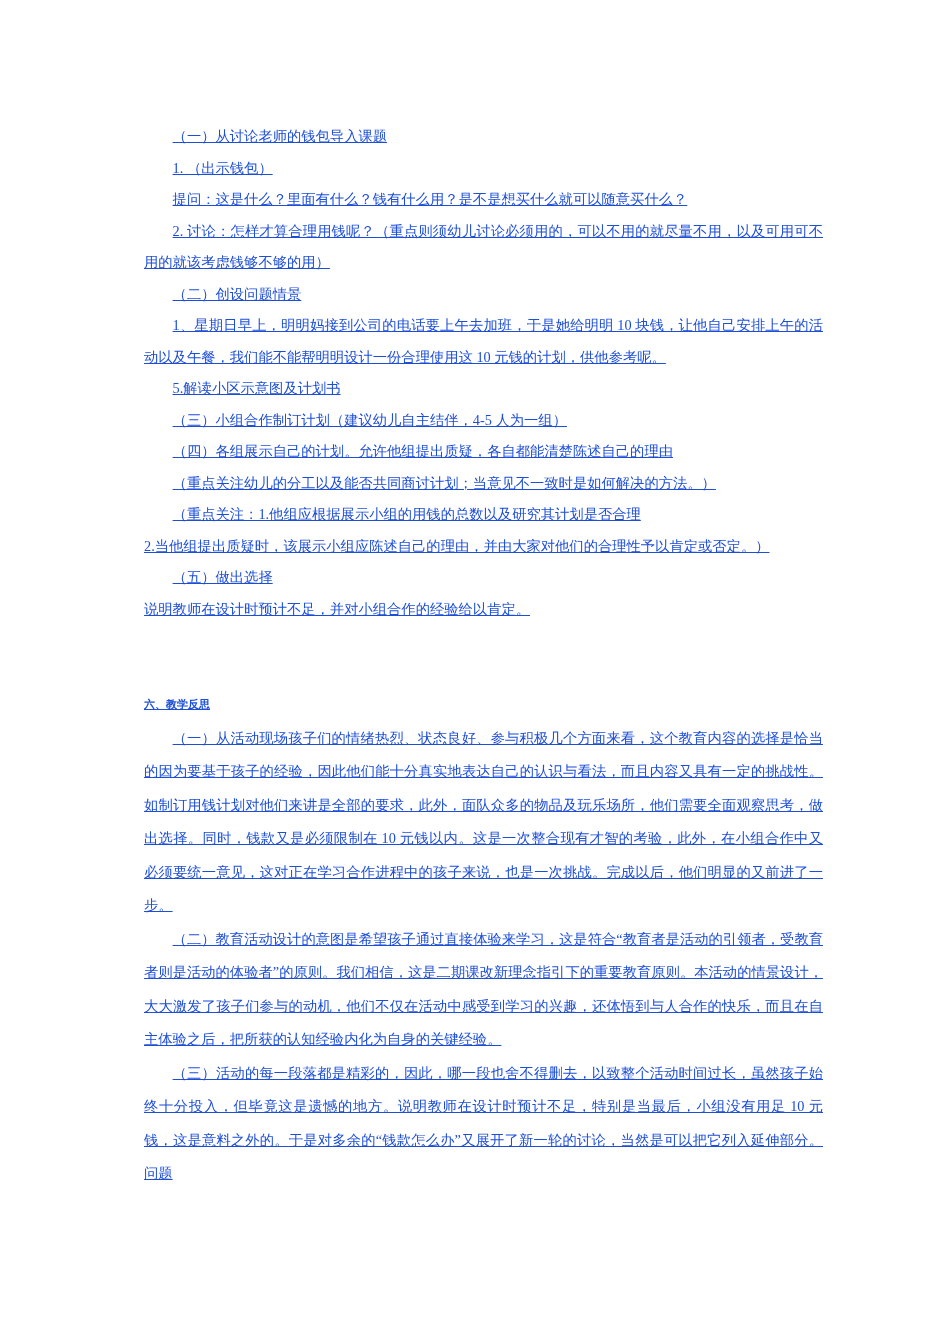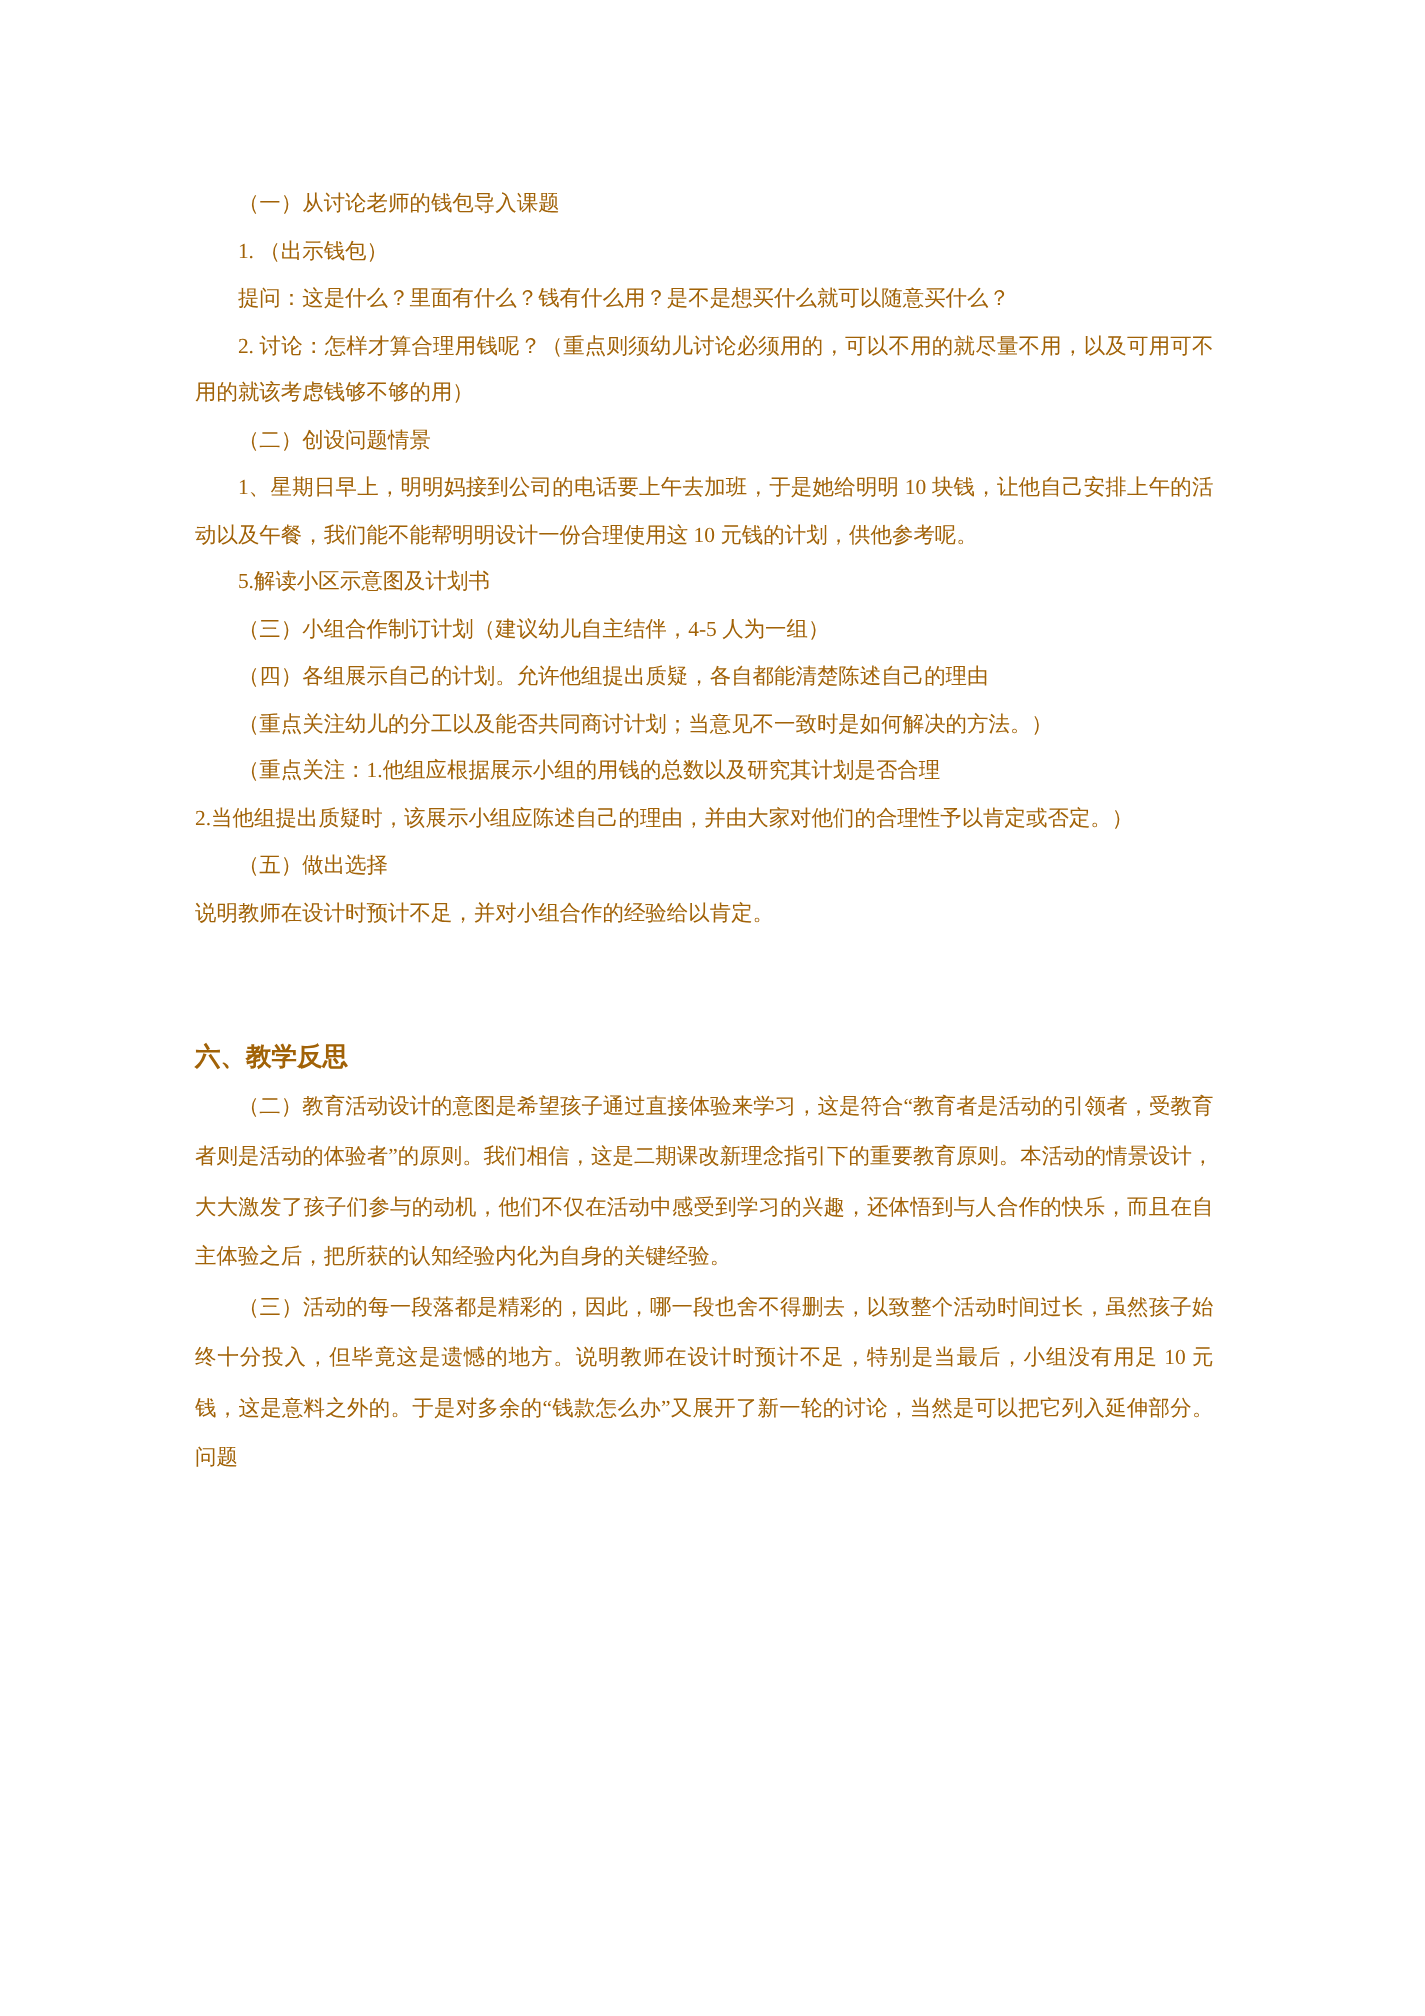--- a/index.html
+++ b/index.html
@@ -16,13 +16,14 @@
   }
   .content {
     position: absolute;
-    left: 130px;
+    left: 144px;
     top: 121px;
     width: 679px;
-    color: #a16207;
+    color: #1d4ed8;
     font-family: "Liberation Serif", "DejaVu Serif", serif;
     font-size: 14.3px;
     text-align: justify;
+    text-decoration: underline;
   }
   .sec-procedure p {
     margin: 0;

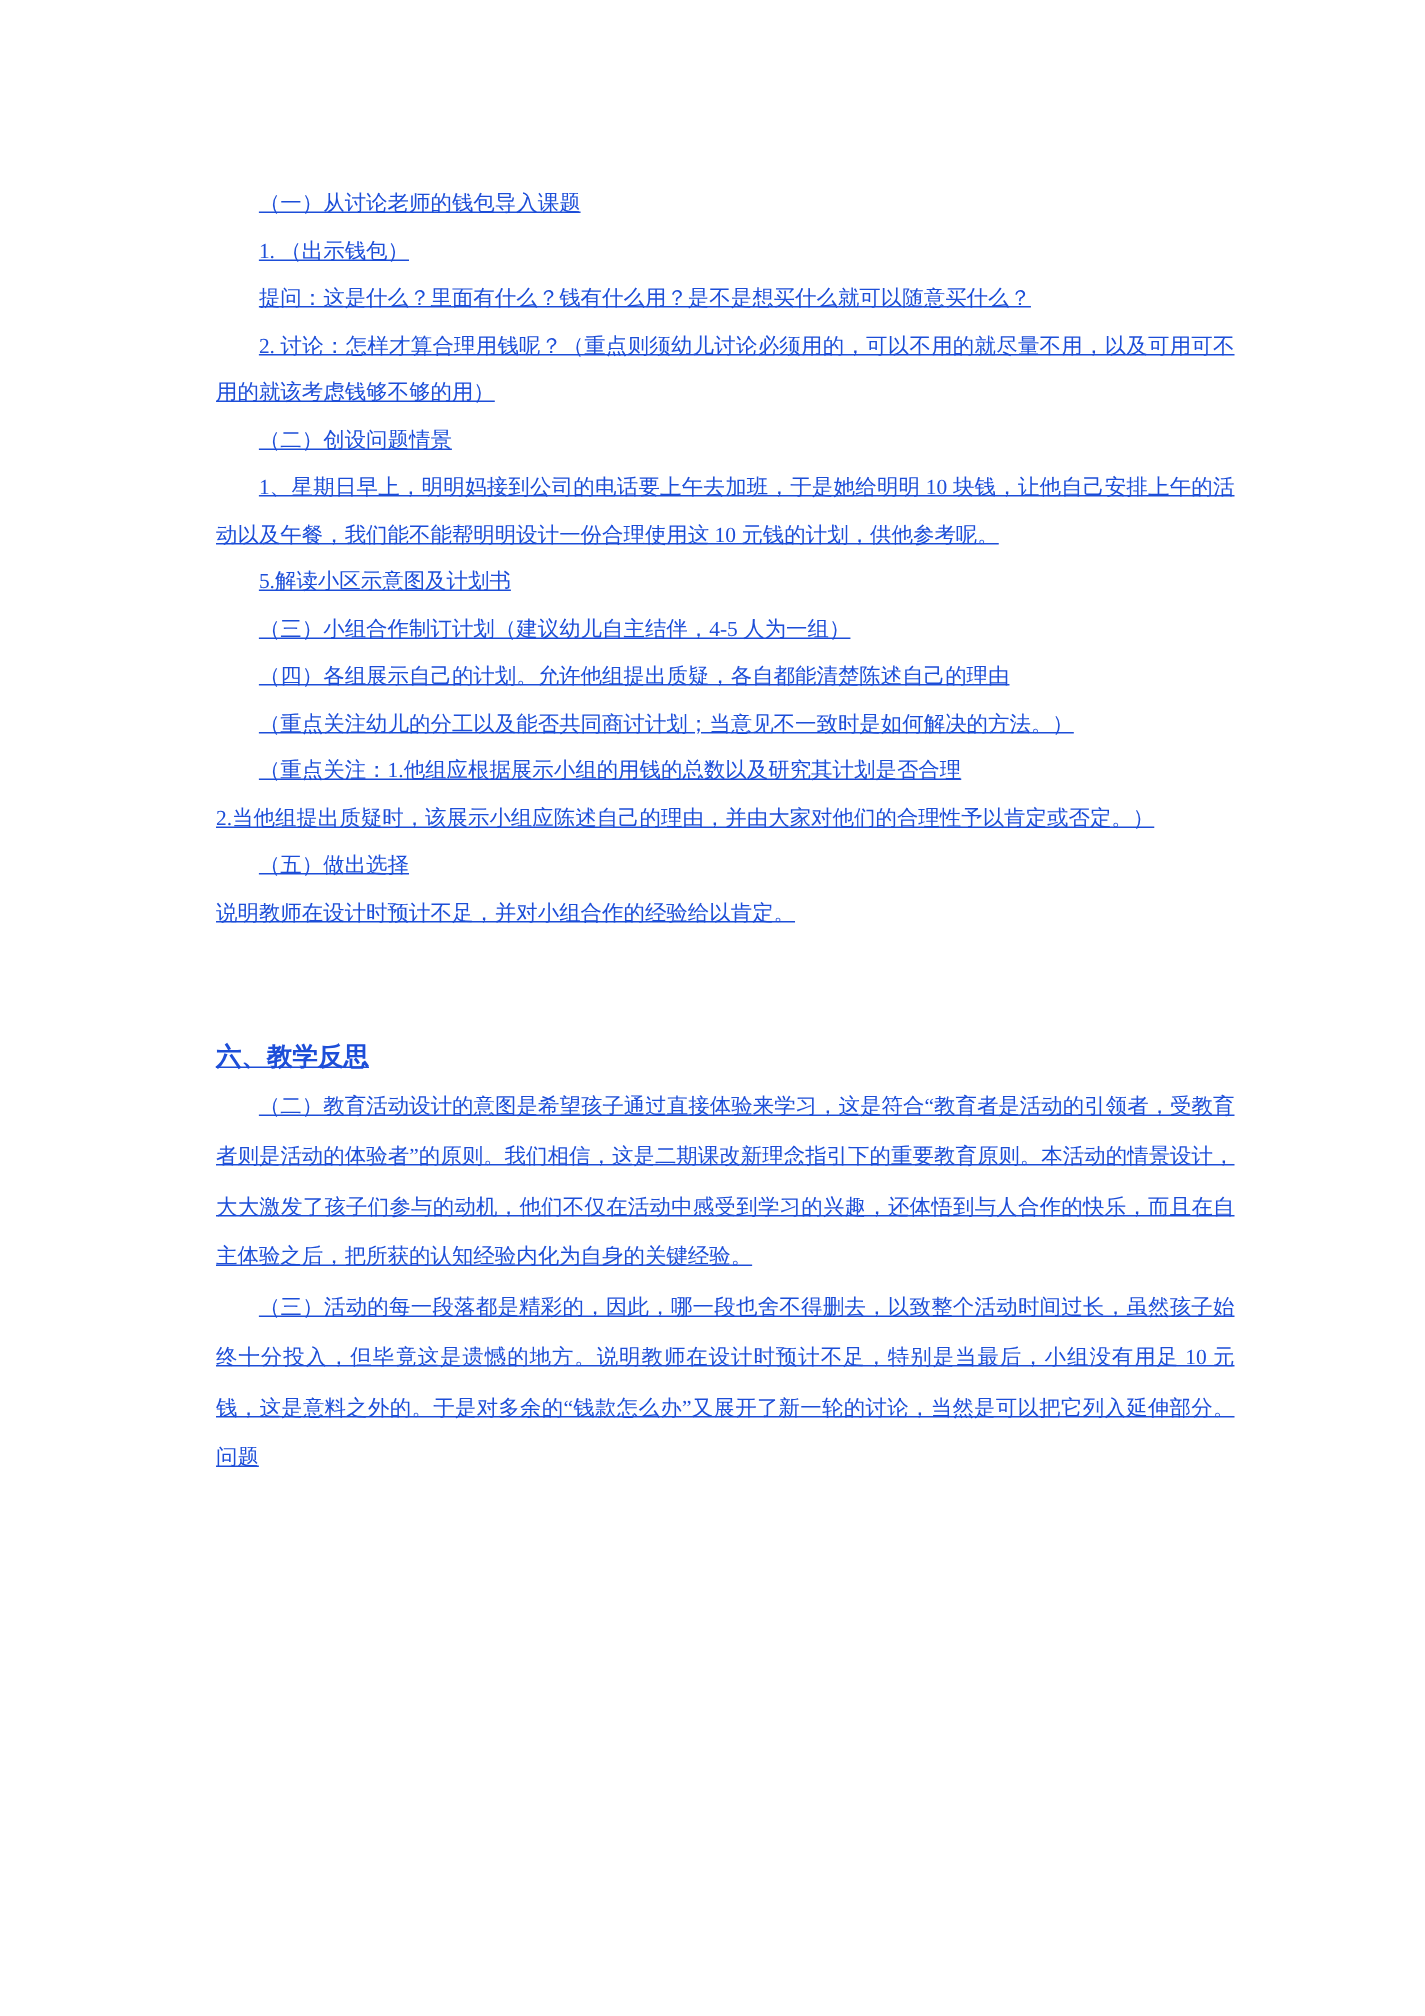--- a/index.html
+++ b/index.html
@@ -44,7 +44,7 @@
   }
   .reflect-heading {
     margin: 0;
-    font-size: 17px;
+    font-size: 11px;
     font-weight: bold;
     line-height: 31.5px;
     text-indent: 0;

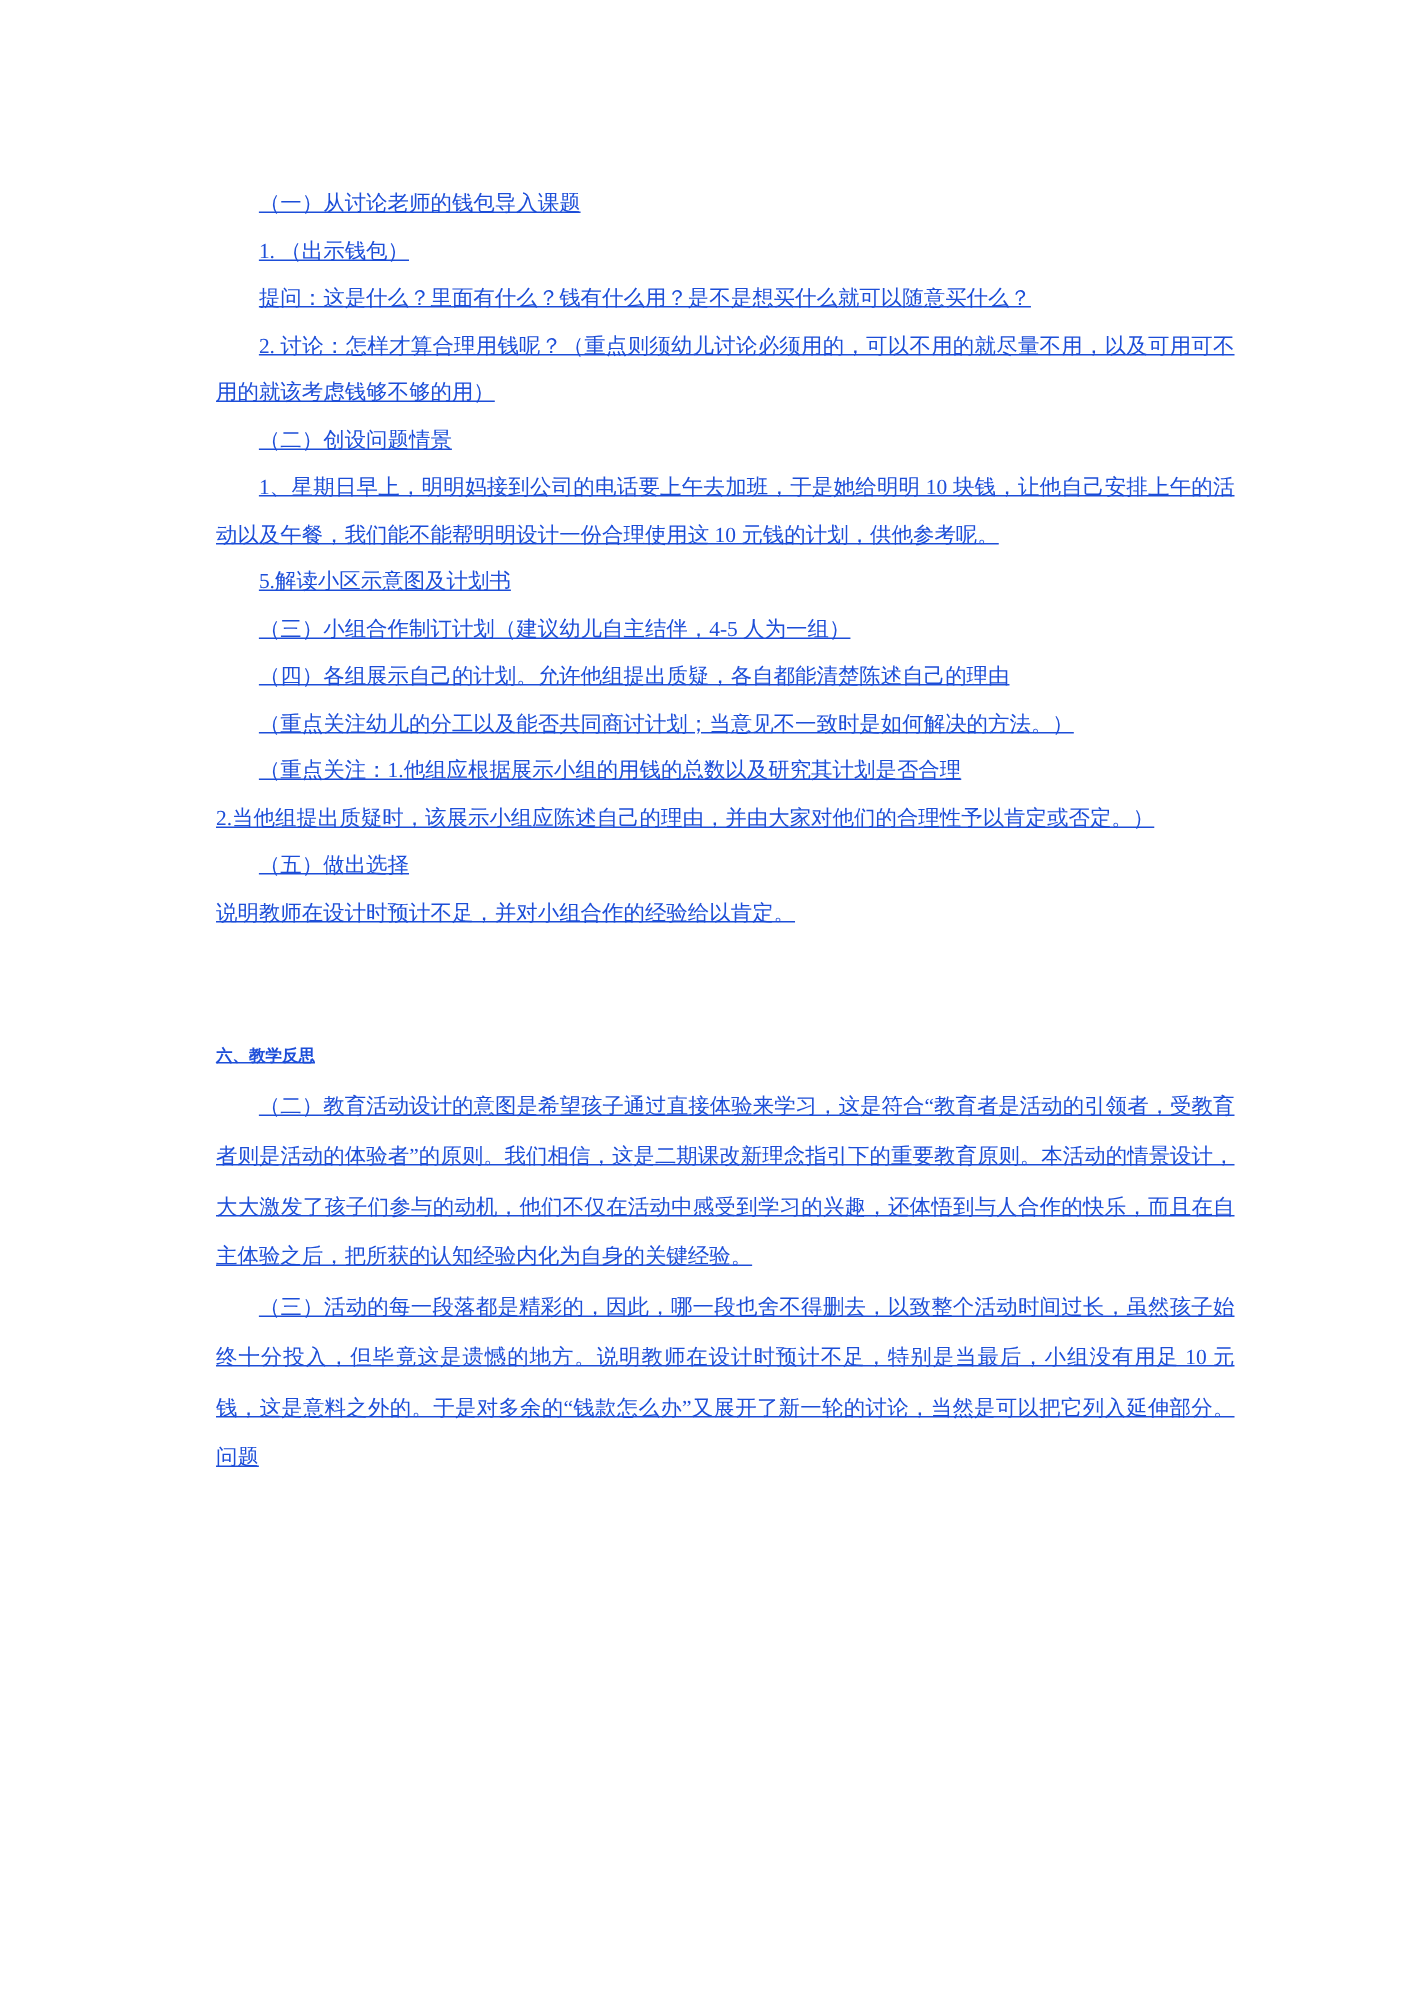--- a/index.html
+++ b/index.html
@@ -78,6 +78,7 @@
 
     <div class="sec-reflection">
       <p class="reflect-heading">六、教学反思</p>
+      <p class="ind">（一）从活动现场孩子们的情绪热烈、状态良好、参与积极几个方面来看，这个教育内容的选择是恰当的因为要基于孩子的经验，因此他们能十分真实地表达自己的认识与看法，而且内容又具有一定的挑战性。如制订用钱计划对他们来讲是全部的要求，此外，面队众多的物品及玩乐场所，他们需要全面观察思考，做出选择。同时，钱款又是必须限制在 10 元钱以内。这是一次整合现有才智的考验，此外，在小组合作中又必须要统一意见，这对正在学习合作进程中的孩子来说，也是一次挑战。完成以后，他们明显的又前进了一步。</p>
       <p class="ind">（二）教育活动设计的意图是希望孩子通过直接体验来学习，这是符合“教育者是活动的引领者，受教育者则是活动的体验者”的原则。我们相信，这是二期课改新理念指引下的重要教育原则。本活动的情景设计，大大激发了孩子们参与的动机，他们不仅在活动中感受到学习的兴趣，还体悟到与人合作的快乐，而且在自主体验之后，把所获的认知经验内化为自身的关键经验。</p>
       <p class="ind">（三）活动的每一段落都是精彩的，因此，哪一段也舍不得删去，以致整个活动时间过长，虽然孩子始终十分投入，但毕竟这是遗憾的地方。说明教师在设计时预计不足，特别是当最后，小组没有用足 10 元钱，这是意料之外的。于是对多余的“钱款怎么办”又展开了新一轮的讨论，当然是可以把它列入延伸部分。问题</p>
     </div>

